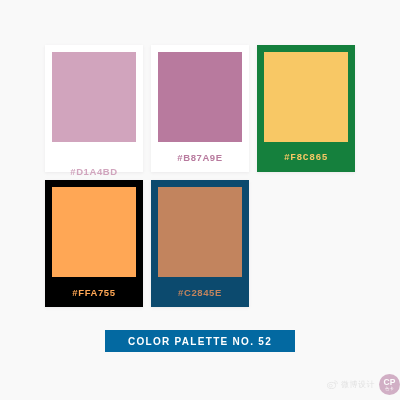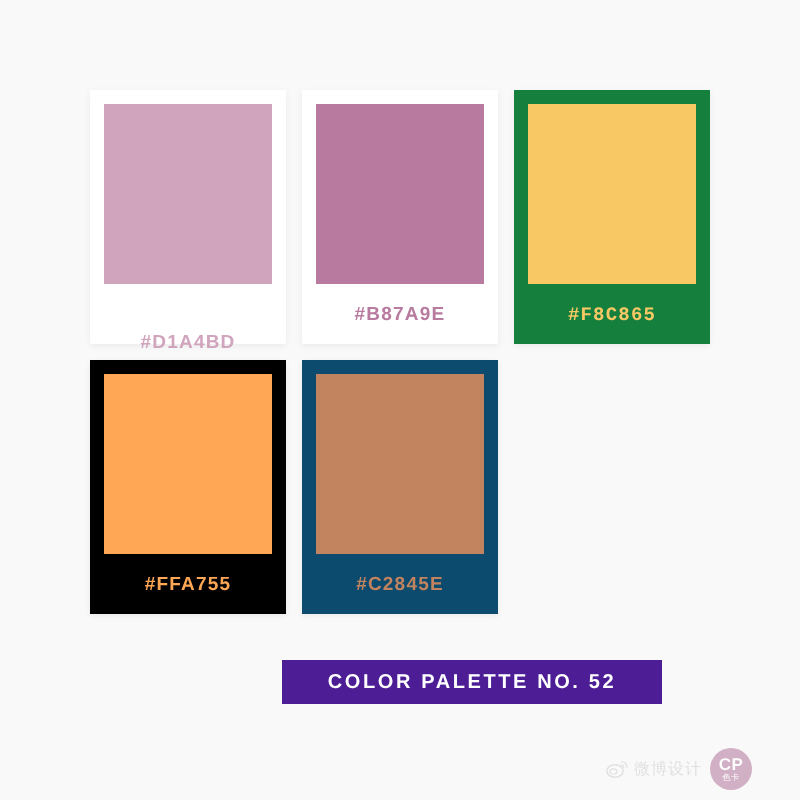--- a/index.html
+++ b/index.html
@@ -163,7 +163,7 @@
 
   </div>
 
-  <div id="palette-banner" style="background: #4c1d95; color: rgb(255, 255, 255); margin-left: 36px;">
+  <div id="palette-banner" style="background: #0369a1; color: rgb(255, 255, 255);">
     <span>COLOR PALETTE NO. 52</span>
   </div>
 

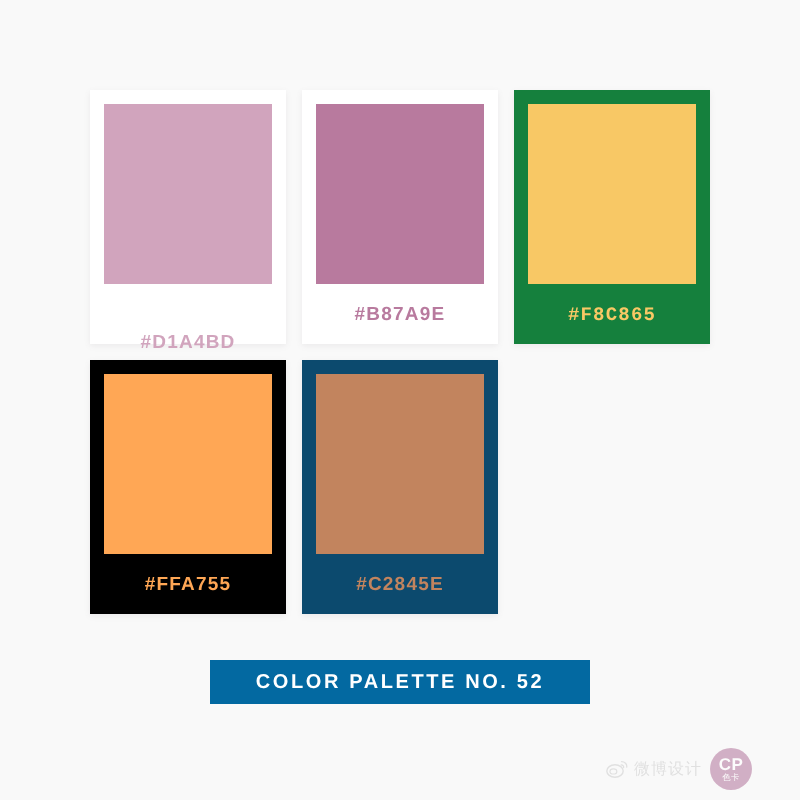--- a/index.html
+++ b/index.html
@@ -82,7 +82,7 @@
   
   #watermark {
     position: absolute;
-    right: 24px;
+    right: 0;
     bottom: 5px;
     display: flex;
     align-items: center;

